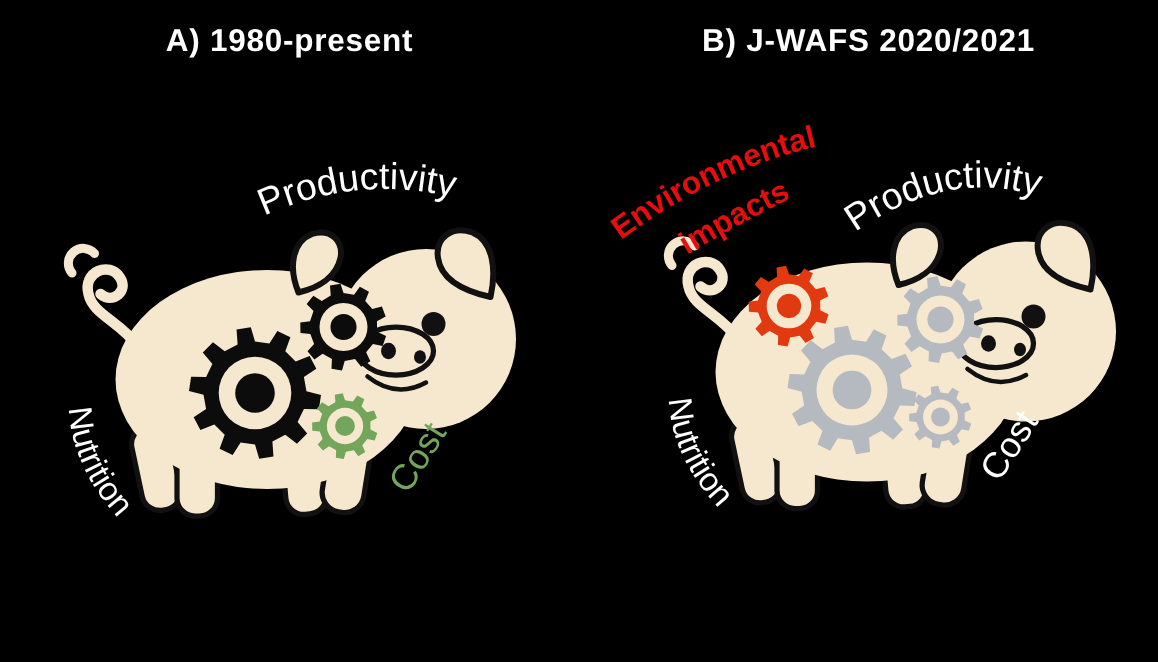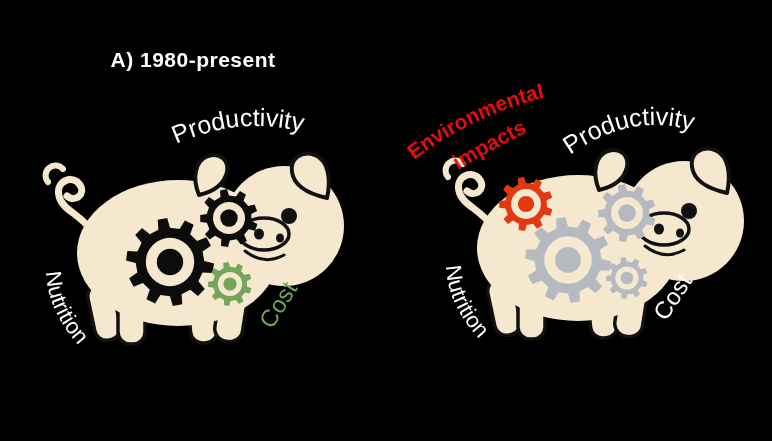--- a/index.html
+++ b/index.html
@@ -6,7 +6,7 @@
   .figure{position:relative;width:772px;height:441px;background:var(--bg,#000);display:flex;overflow:hidden;
           font-family:"Liberation Sans", sans-serif;}
   .panel{position:relative;width:386px;height:441px;}
-  .panel-title{position:absolute;top:48px;left:0;width:100%;margin:0;text-align:center;
+  .panel-title{position:absolute;top:16px;left:0;width:100%;margin:0;text-align:center;
                color:#fff;font-size:21px;font-weight:bold;letter-spacing:.5px;z-index:2;}
   .pig-svg{position:absolute;top:0;left:0;width:386px;height:441px;}
   .tail{fill:none;stroke:var(--pig,#f6e8cf);stroke-width:7;stroke-linecap:round;}

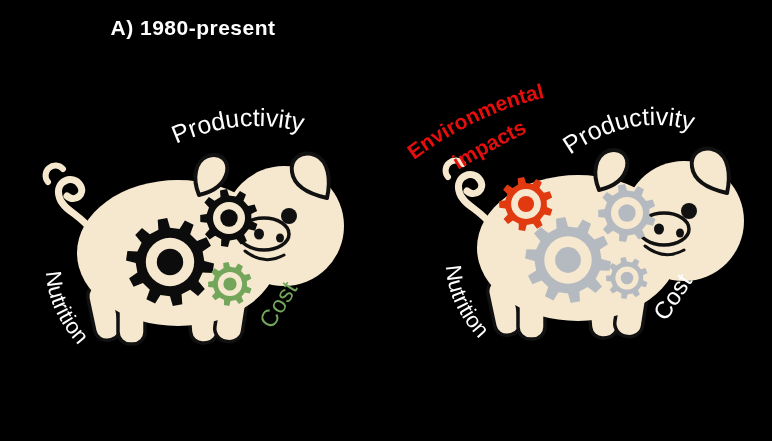--- a/index.html
+++ b/index.html
@@ -83,6 +83,7 @@
   </section>
 
   <section class="panel">
+    <h2 class="panel-title">B) J-WAFS 2020/2021</h2>
     <svg class="pig-svg" viewBox="0 0 386 441">
       <defs>
         <path id="arcB-prod" d="M 184 155 Q 266 97 348 151"></path>

